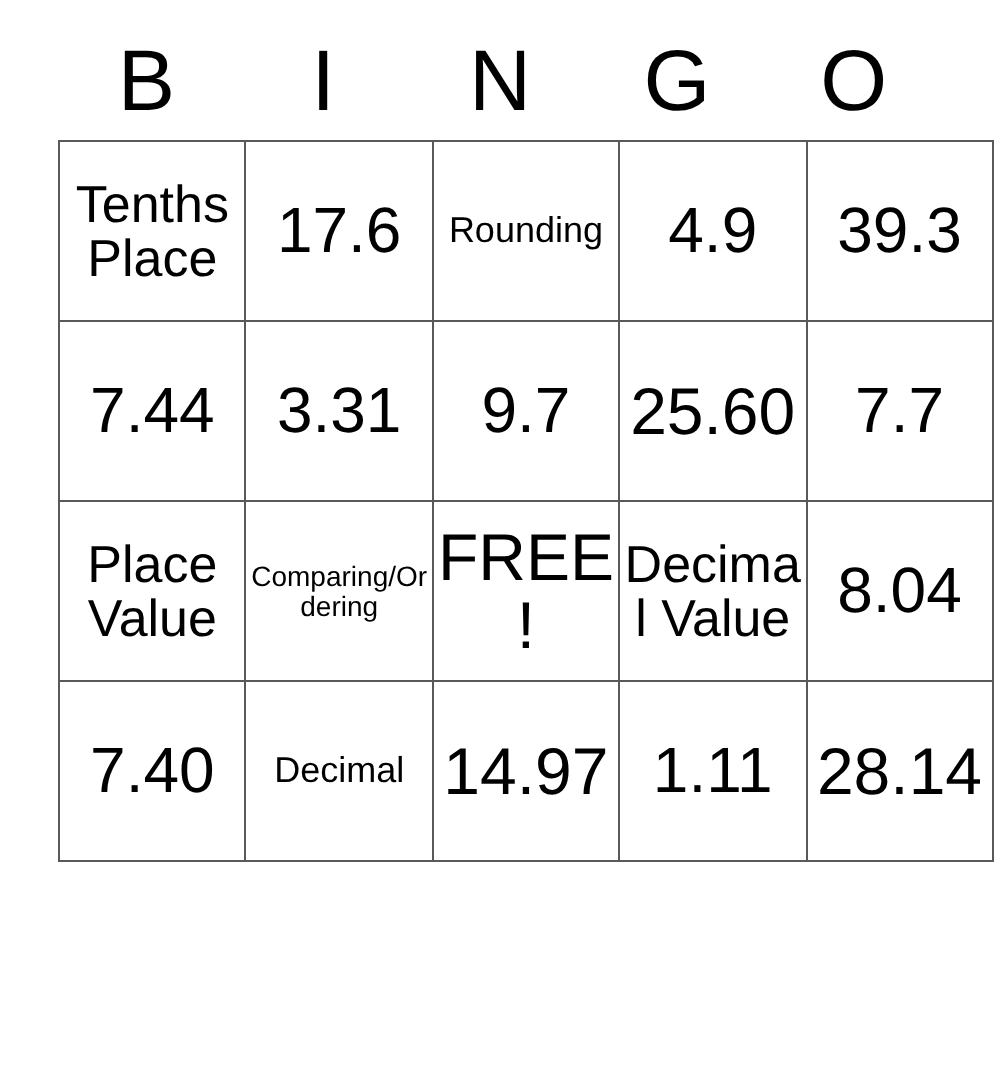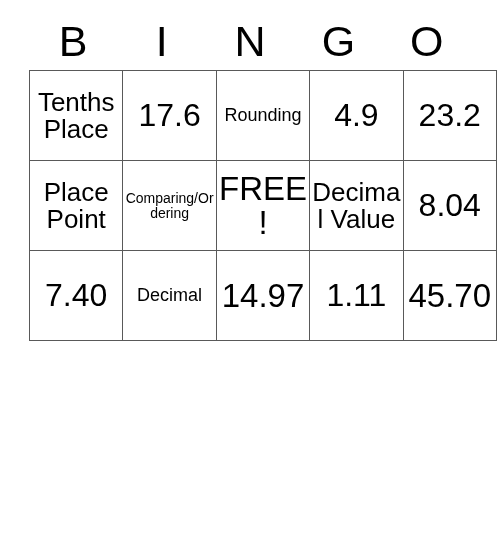--- a/index.html
+++ b/index.html
@@ -105,7 +105,7 @@
             <span class="cell-text sz-xl">4.9</span>
           </td>
         <td>
-            <span class="cell-text sz-xl">23.2</span>
+            <span class="cell-text sz-xl">39.3</span>
           </td>
       </tr>
       <tr>

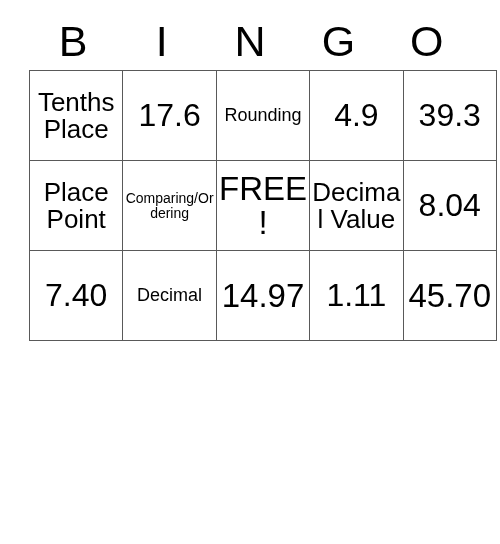--- a/index.html
+++ b/index.html
@@ -110,6 +110,23 @@
       </tr>
       <tr>
         <td>
+            <span class="cell-text sz-xl">7.44</span>
+          </td>
+        <td>
+            <span class="cell-text sz-xl">3.31</span>
+          </td>
+        <td>
+            <span class="cell-text sz-xl">9.7</span>
+          </td>
+        <td>
+            <span class="cell-text sz-lg">25.60</span>
+          </td>
+        <td>
+            <span class="cell-text sz-xl">7.7</span>
+          </td>
+      </tr>
+      <tr>
+        <td>
             <span class="cell-text sz-md">Place Point</span>
           </td>
         <td>

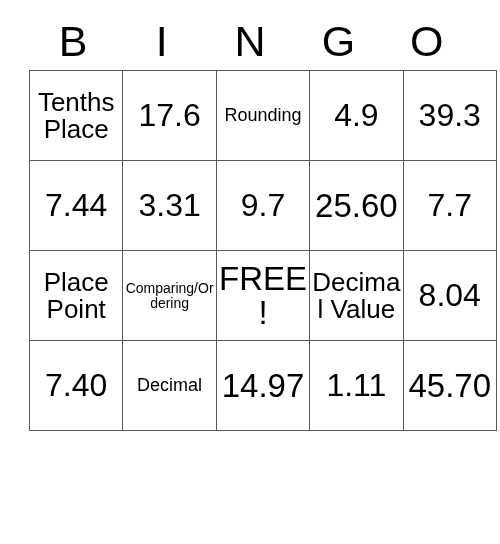--- a/index.html
+++ b/index.html
@@ -127,7 +127,7 @@
       </tr>
       <tr>
         <td>
-            <span class="cell-text sz-md">Place Point</span>
+            <span class="cell-text sz-md">Place Value</span>
           </td>
         <td>
             <span class="cell-text sz-xxs">Comparing/Ordering</span>

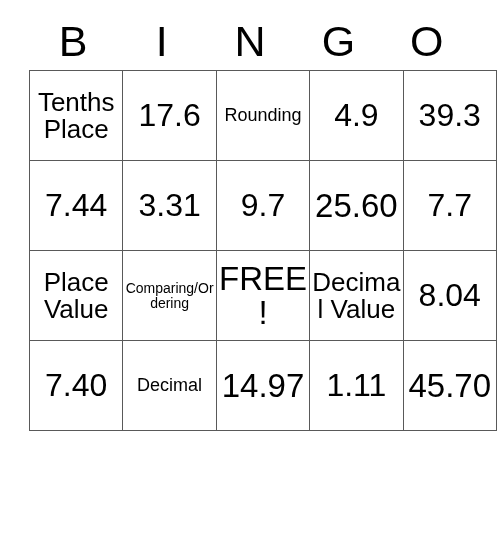--- a/index.html
+++ b/index.html
@@ -156,7 +156,7 @@
             <span class="cell-text sz-xl">1.11</span>
           </td>
         <td>
-            <span class="cell-text sz-lg">45.70</span>
+            <span class="cell-text sz-lg">28.14</span>
           </td>
       </tr>
     </tbody>

